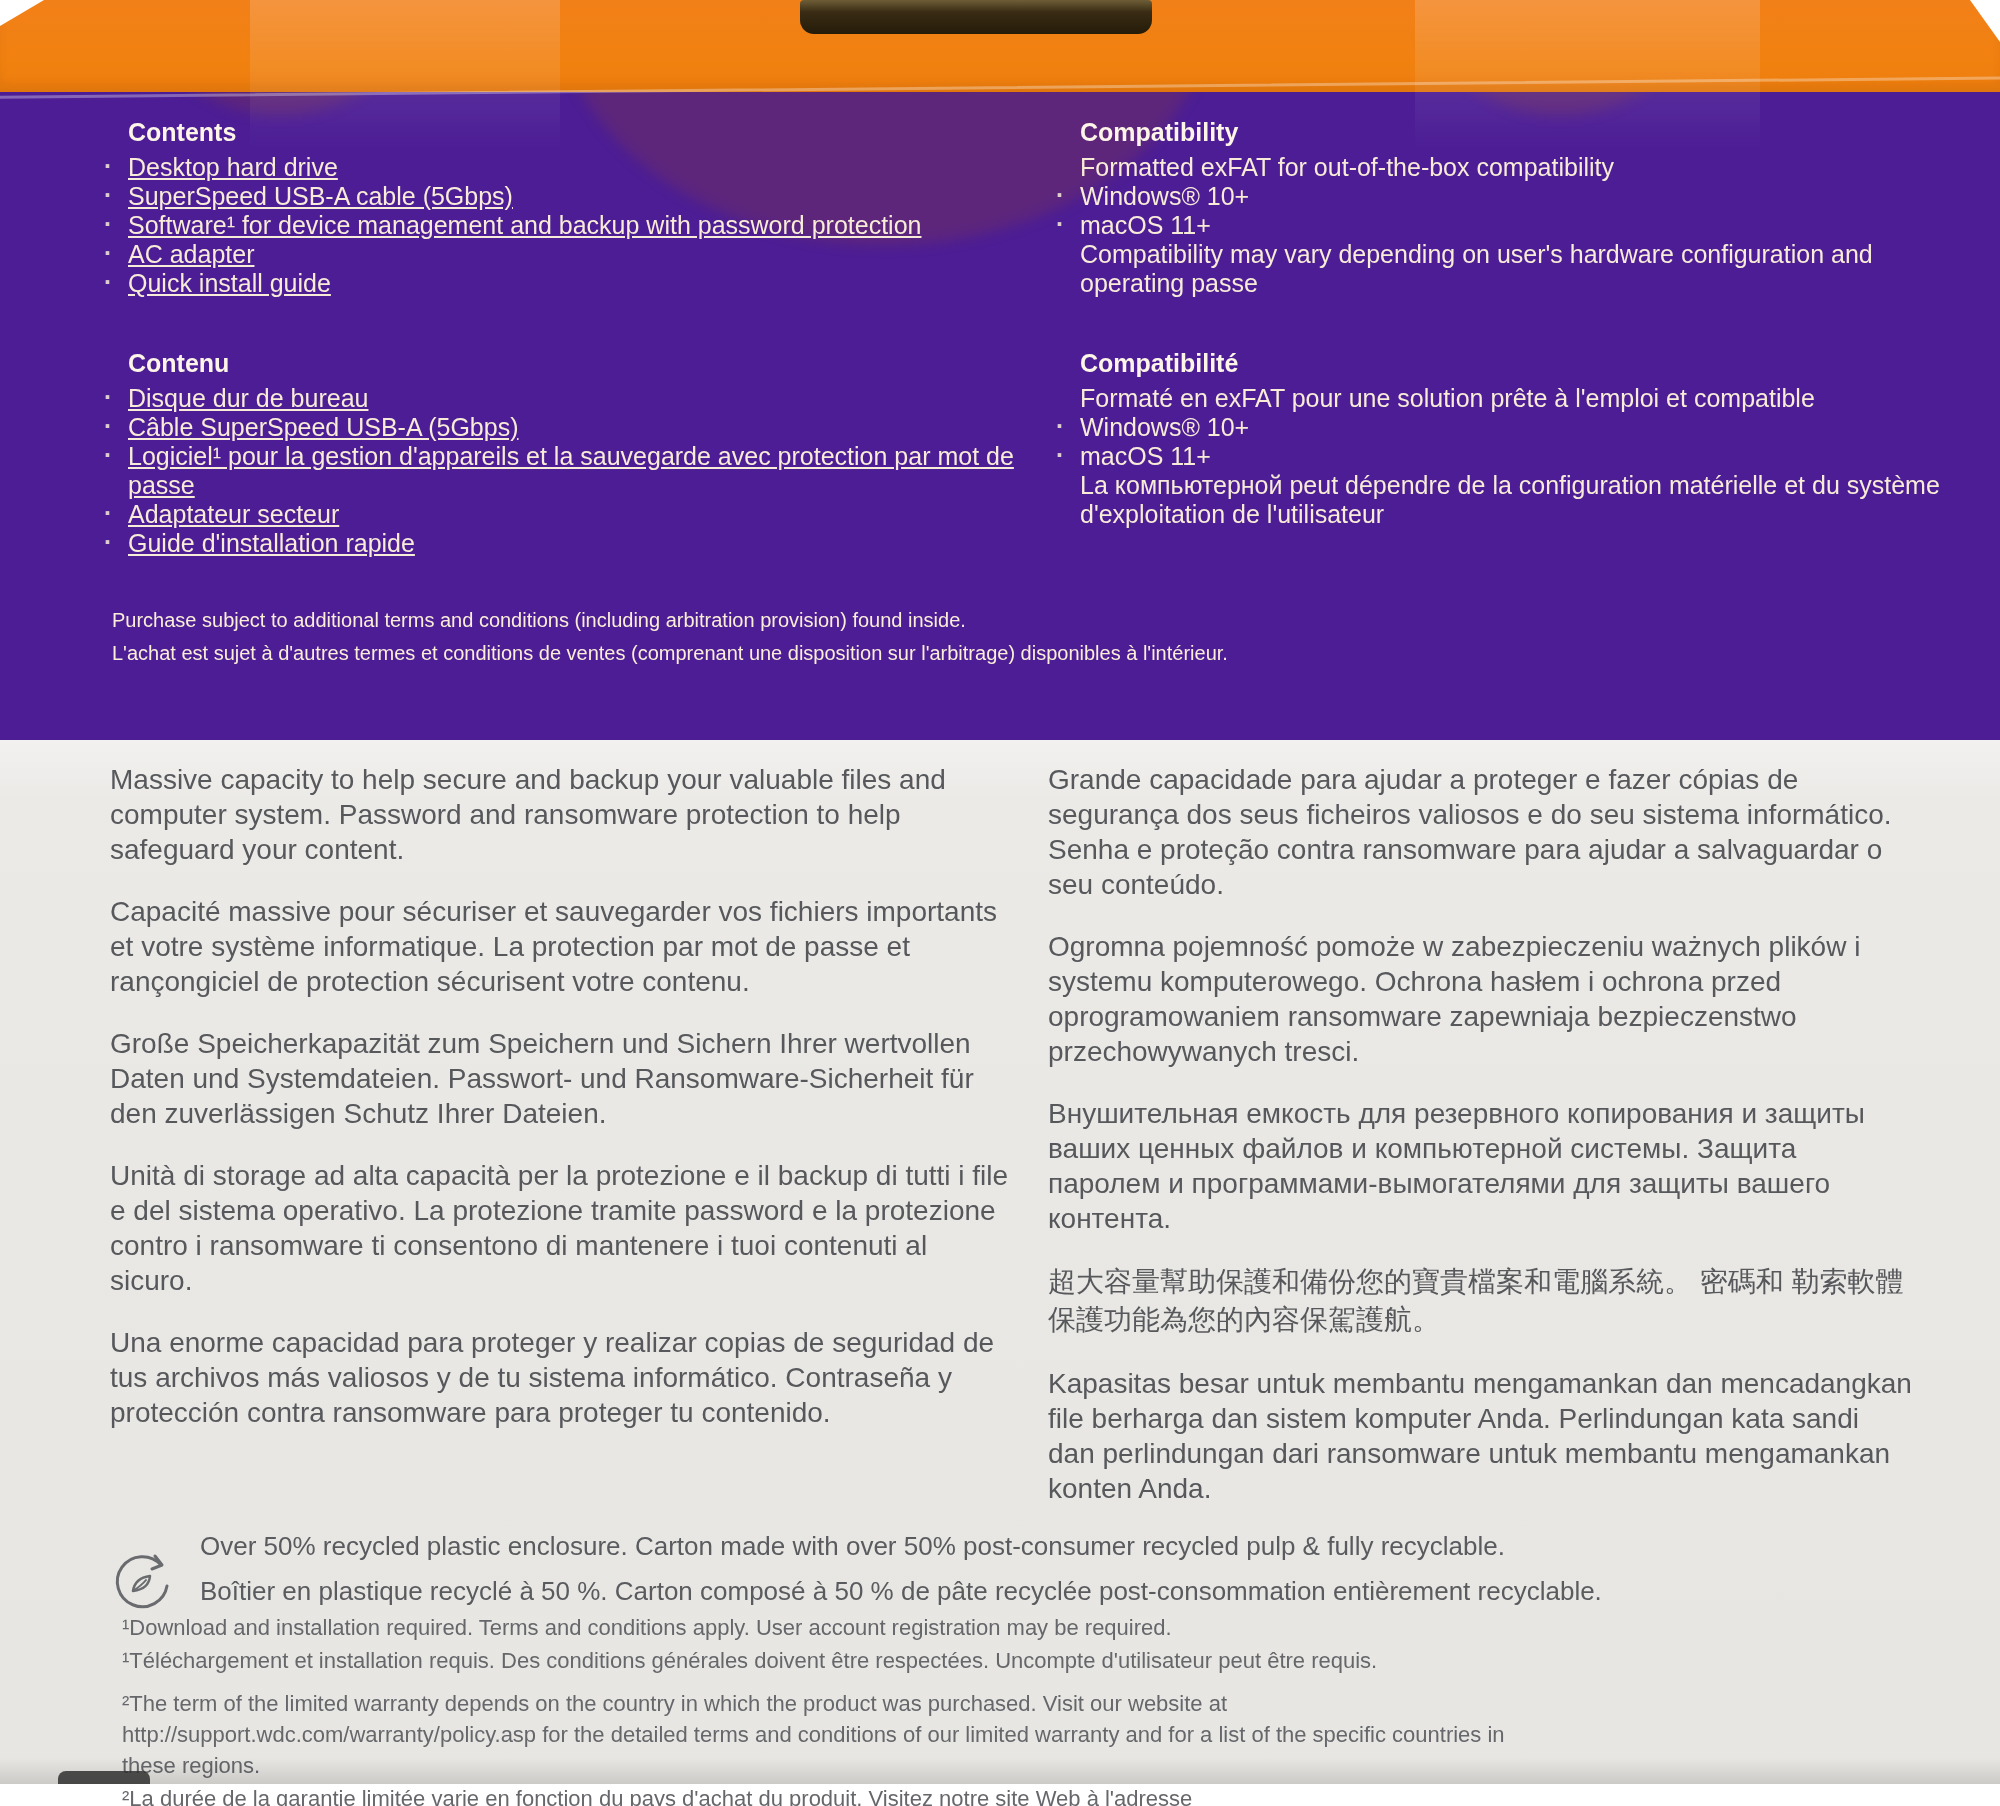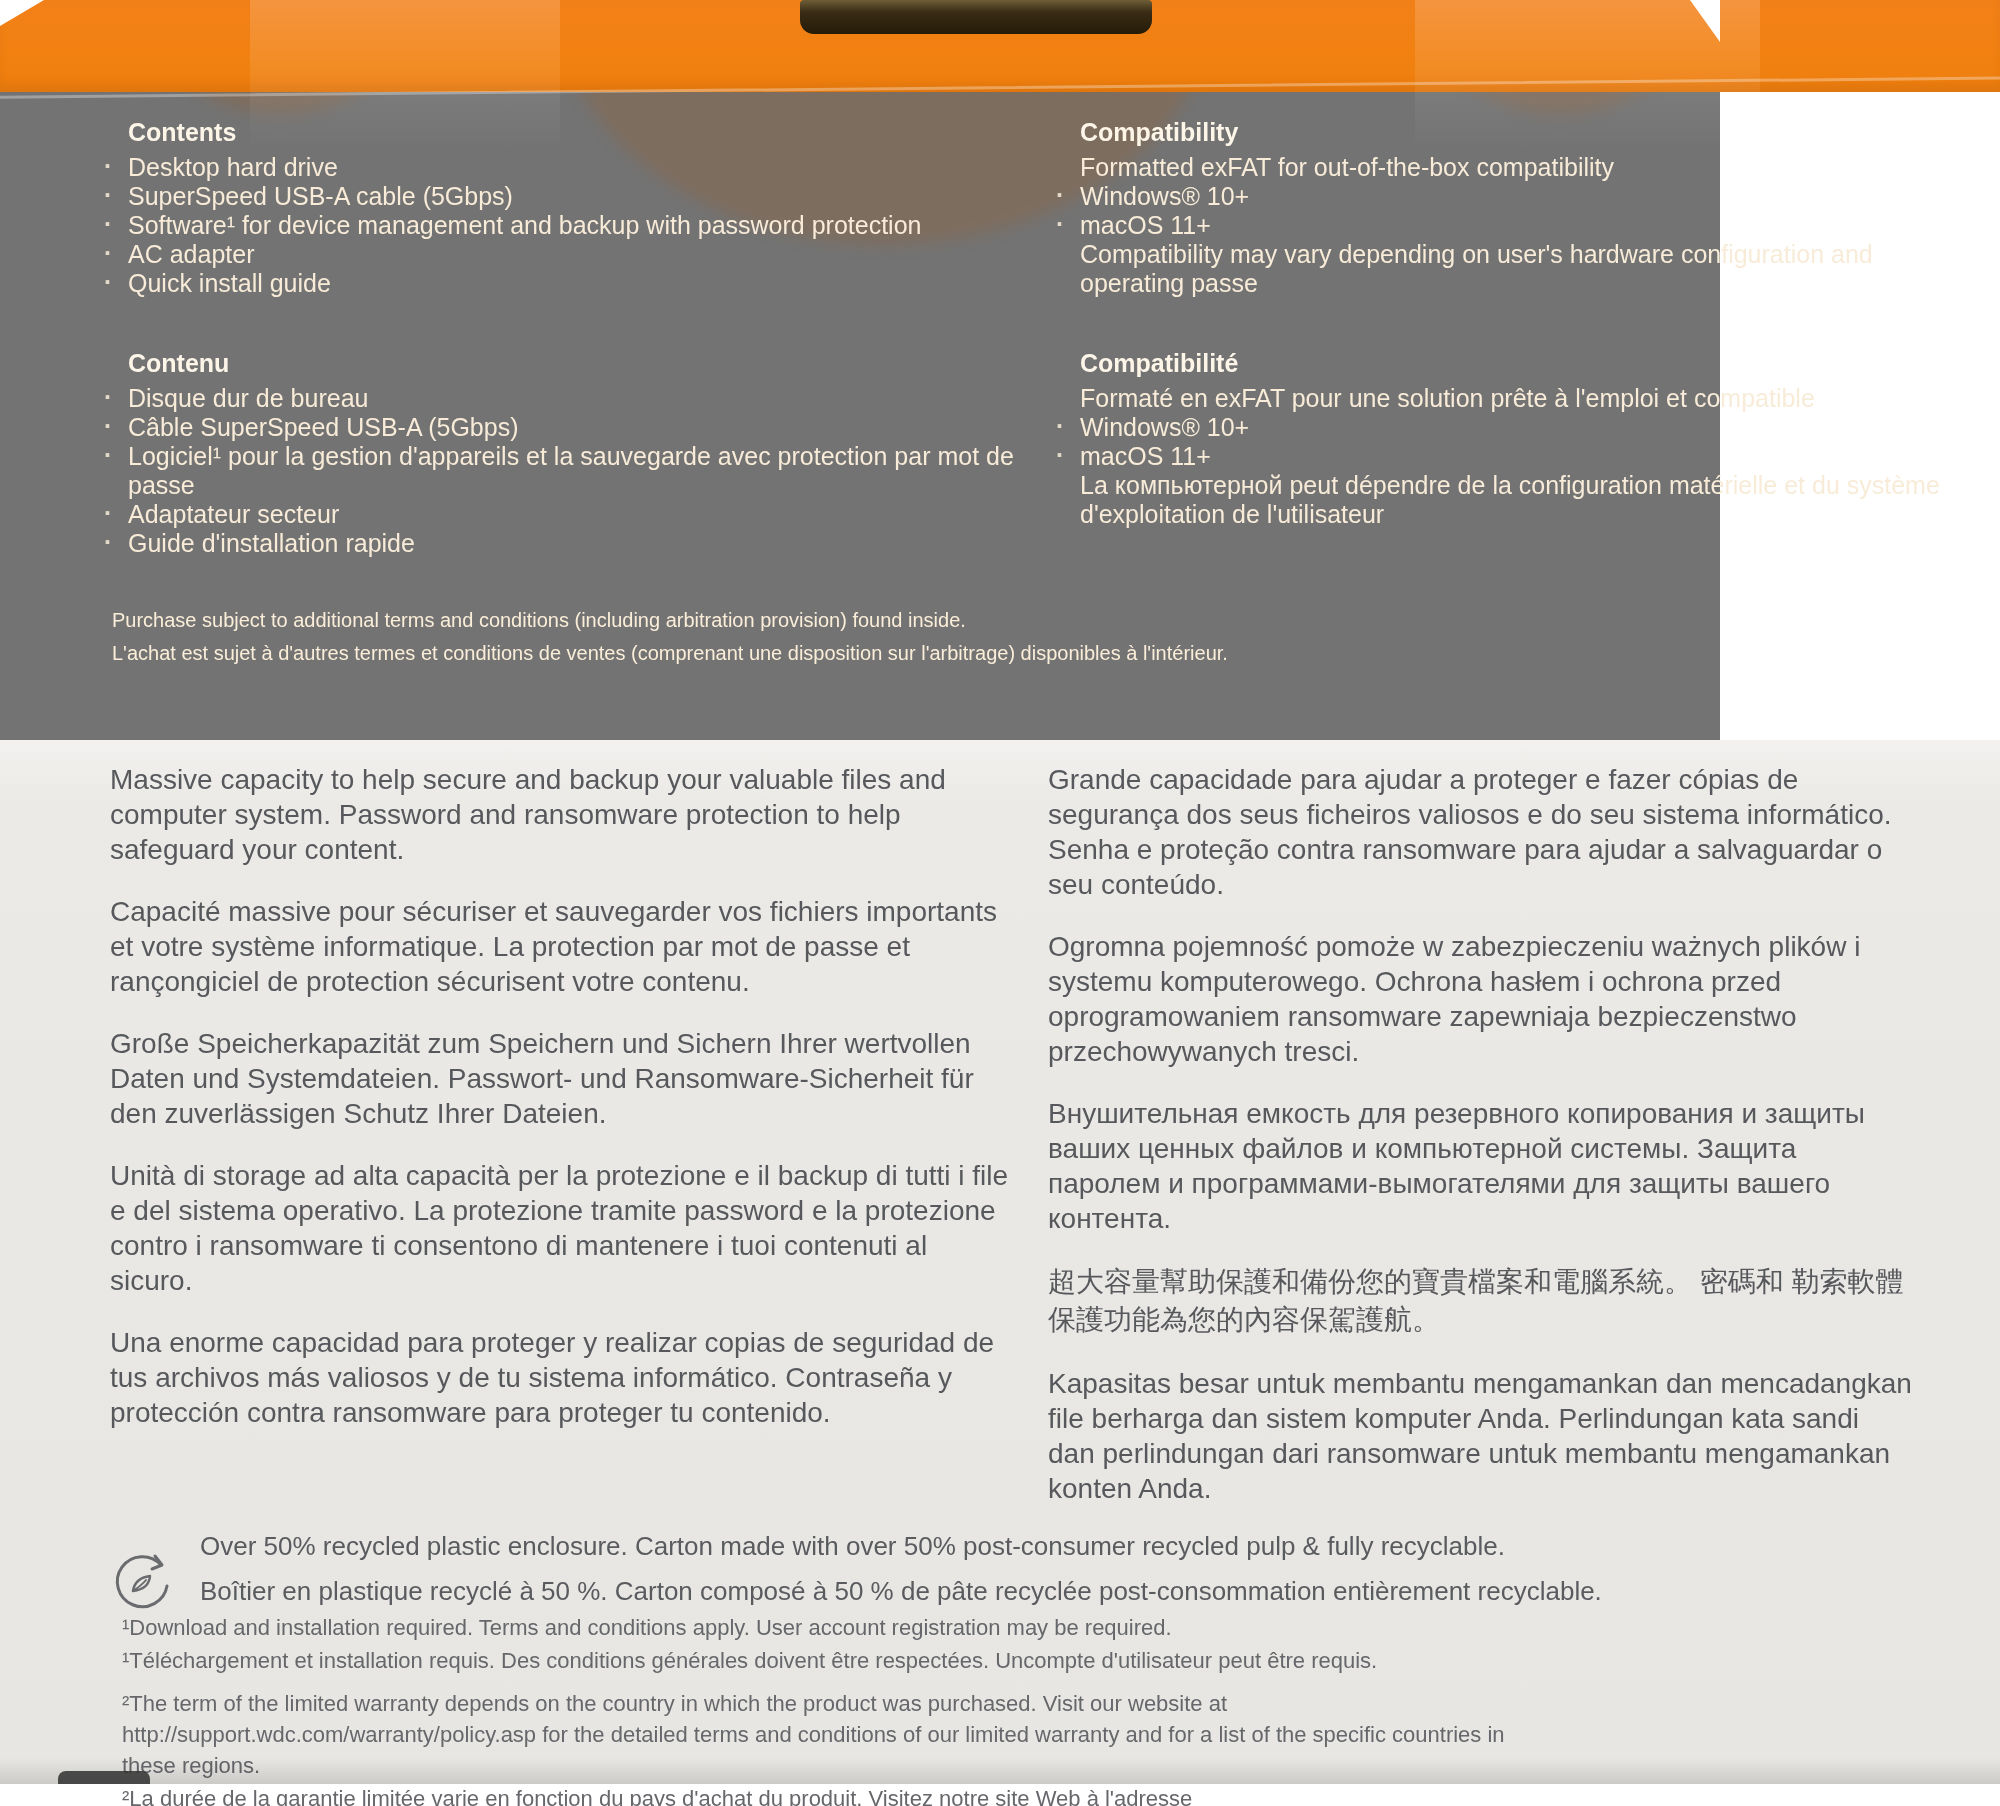--- a/index.html
+++ b/index.html
@@ -7,8 +7,8 @@
         font-family:"Liberation Sans","DejaVu Sans",sans-serif;}
 
   
-  .orange{position:absolute;left:0;top:0;width:1720px;height:762px;
-          background:#737373;}
+  .orange{position:absolute;left:0;top:0;width:2000px;height:762px;
+          background:#4c1d95;}
   .flap{position:absolute;left:0;top:0;width:2000px;height:92px;
         background:linear-gradient(180deg,#f28019 0%,#f1810f 70%,#ec7c0e 100%);
         box-shadow:inset 0 -8px 10px rgba(0,0,0,.05);}

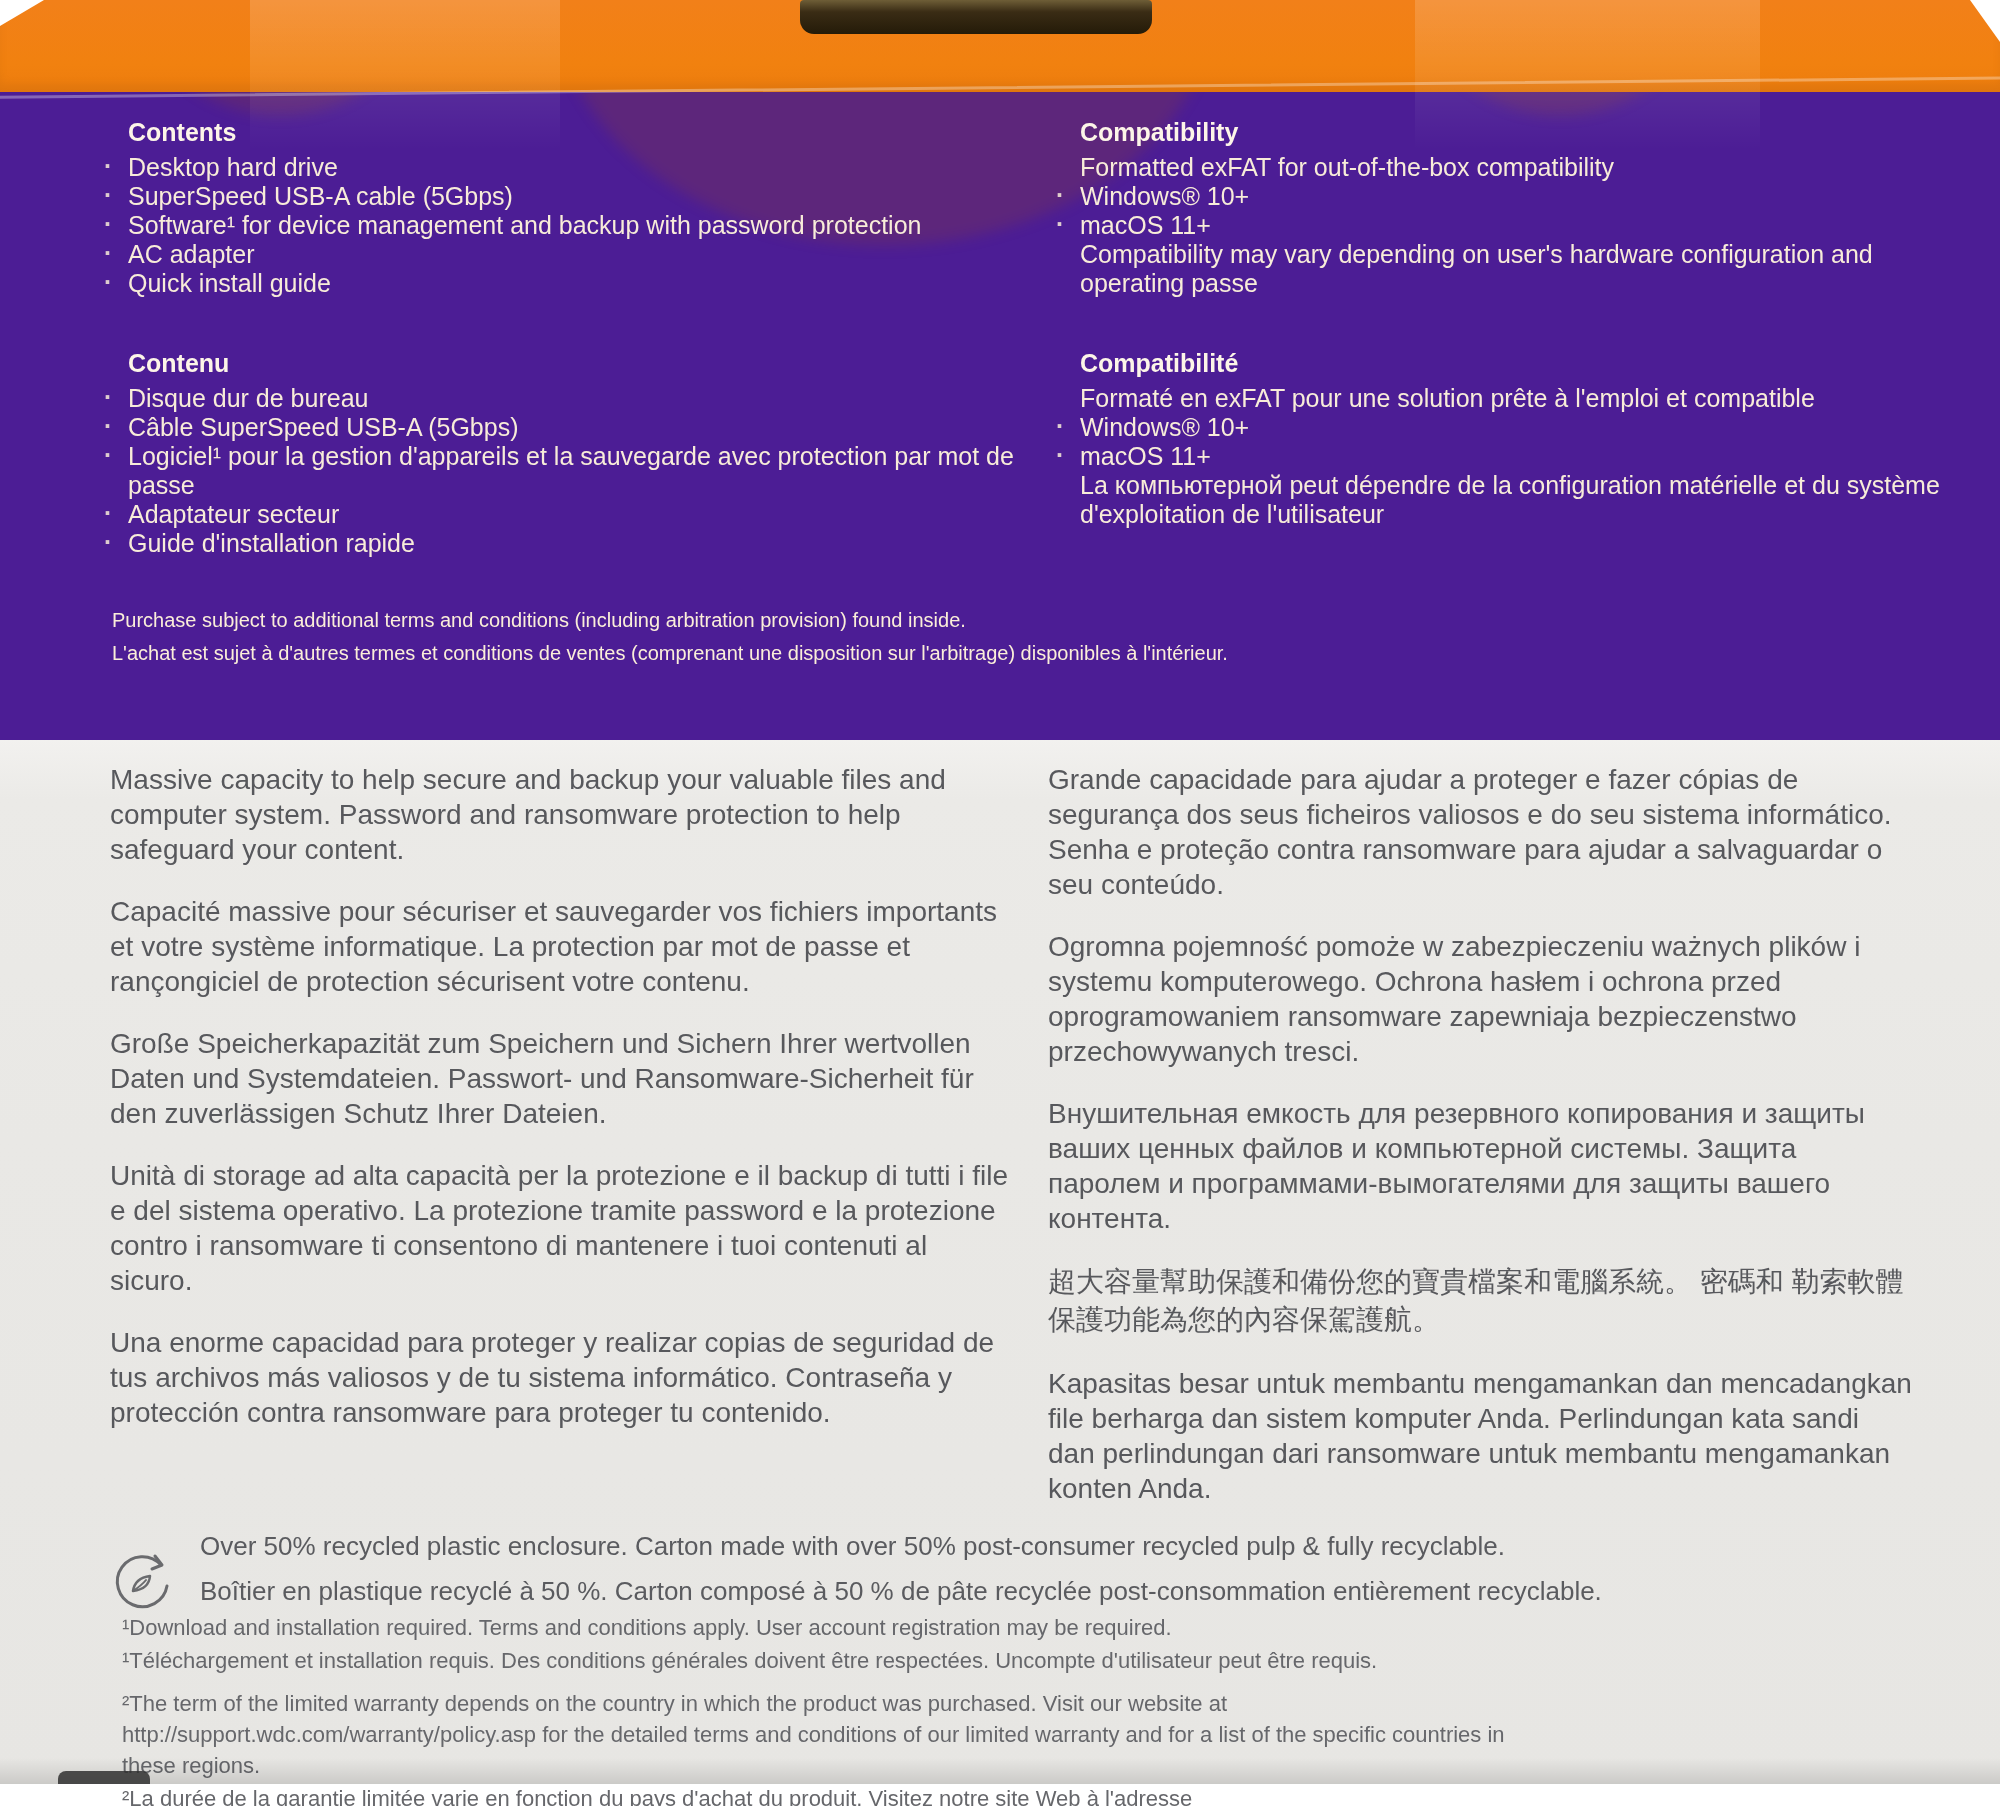--- a/index.html
+++ b/index.html
@@ -33,7 +33,7 @@
          grid-template-columns:952px 860px;color:#f8ecd9;}
   .ogrid h2{margin:0 0 6px 0;font-size:25px;line-height:29px;font-weight:bold;color:#fdf5e8;}
   .ogrid p,.ogrid li{margin:0;font-size:25px;line-height:29px;}
-  .ogrid ul{margin:0;padding:0;list-style:none;}
+  .ogrid ul{margin:0;padding:0;list-style:none;text-decoration:underline;}
   .ogrid li{position:relative;}
   .ogrid li.b::before,.ogrid p.b::before{content:"·";position:absolute;left:-24px;top:-1px;
          font-weight:bold;opacity:.85;}

